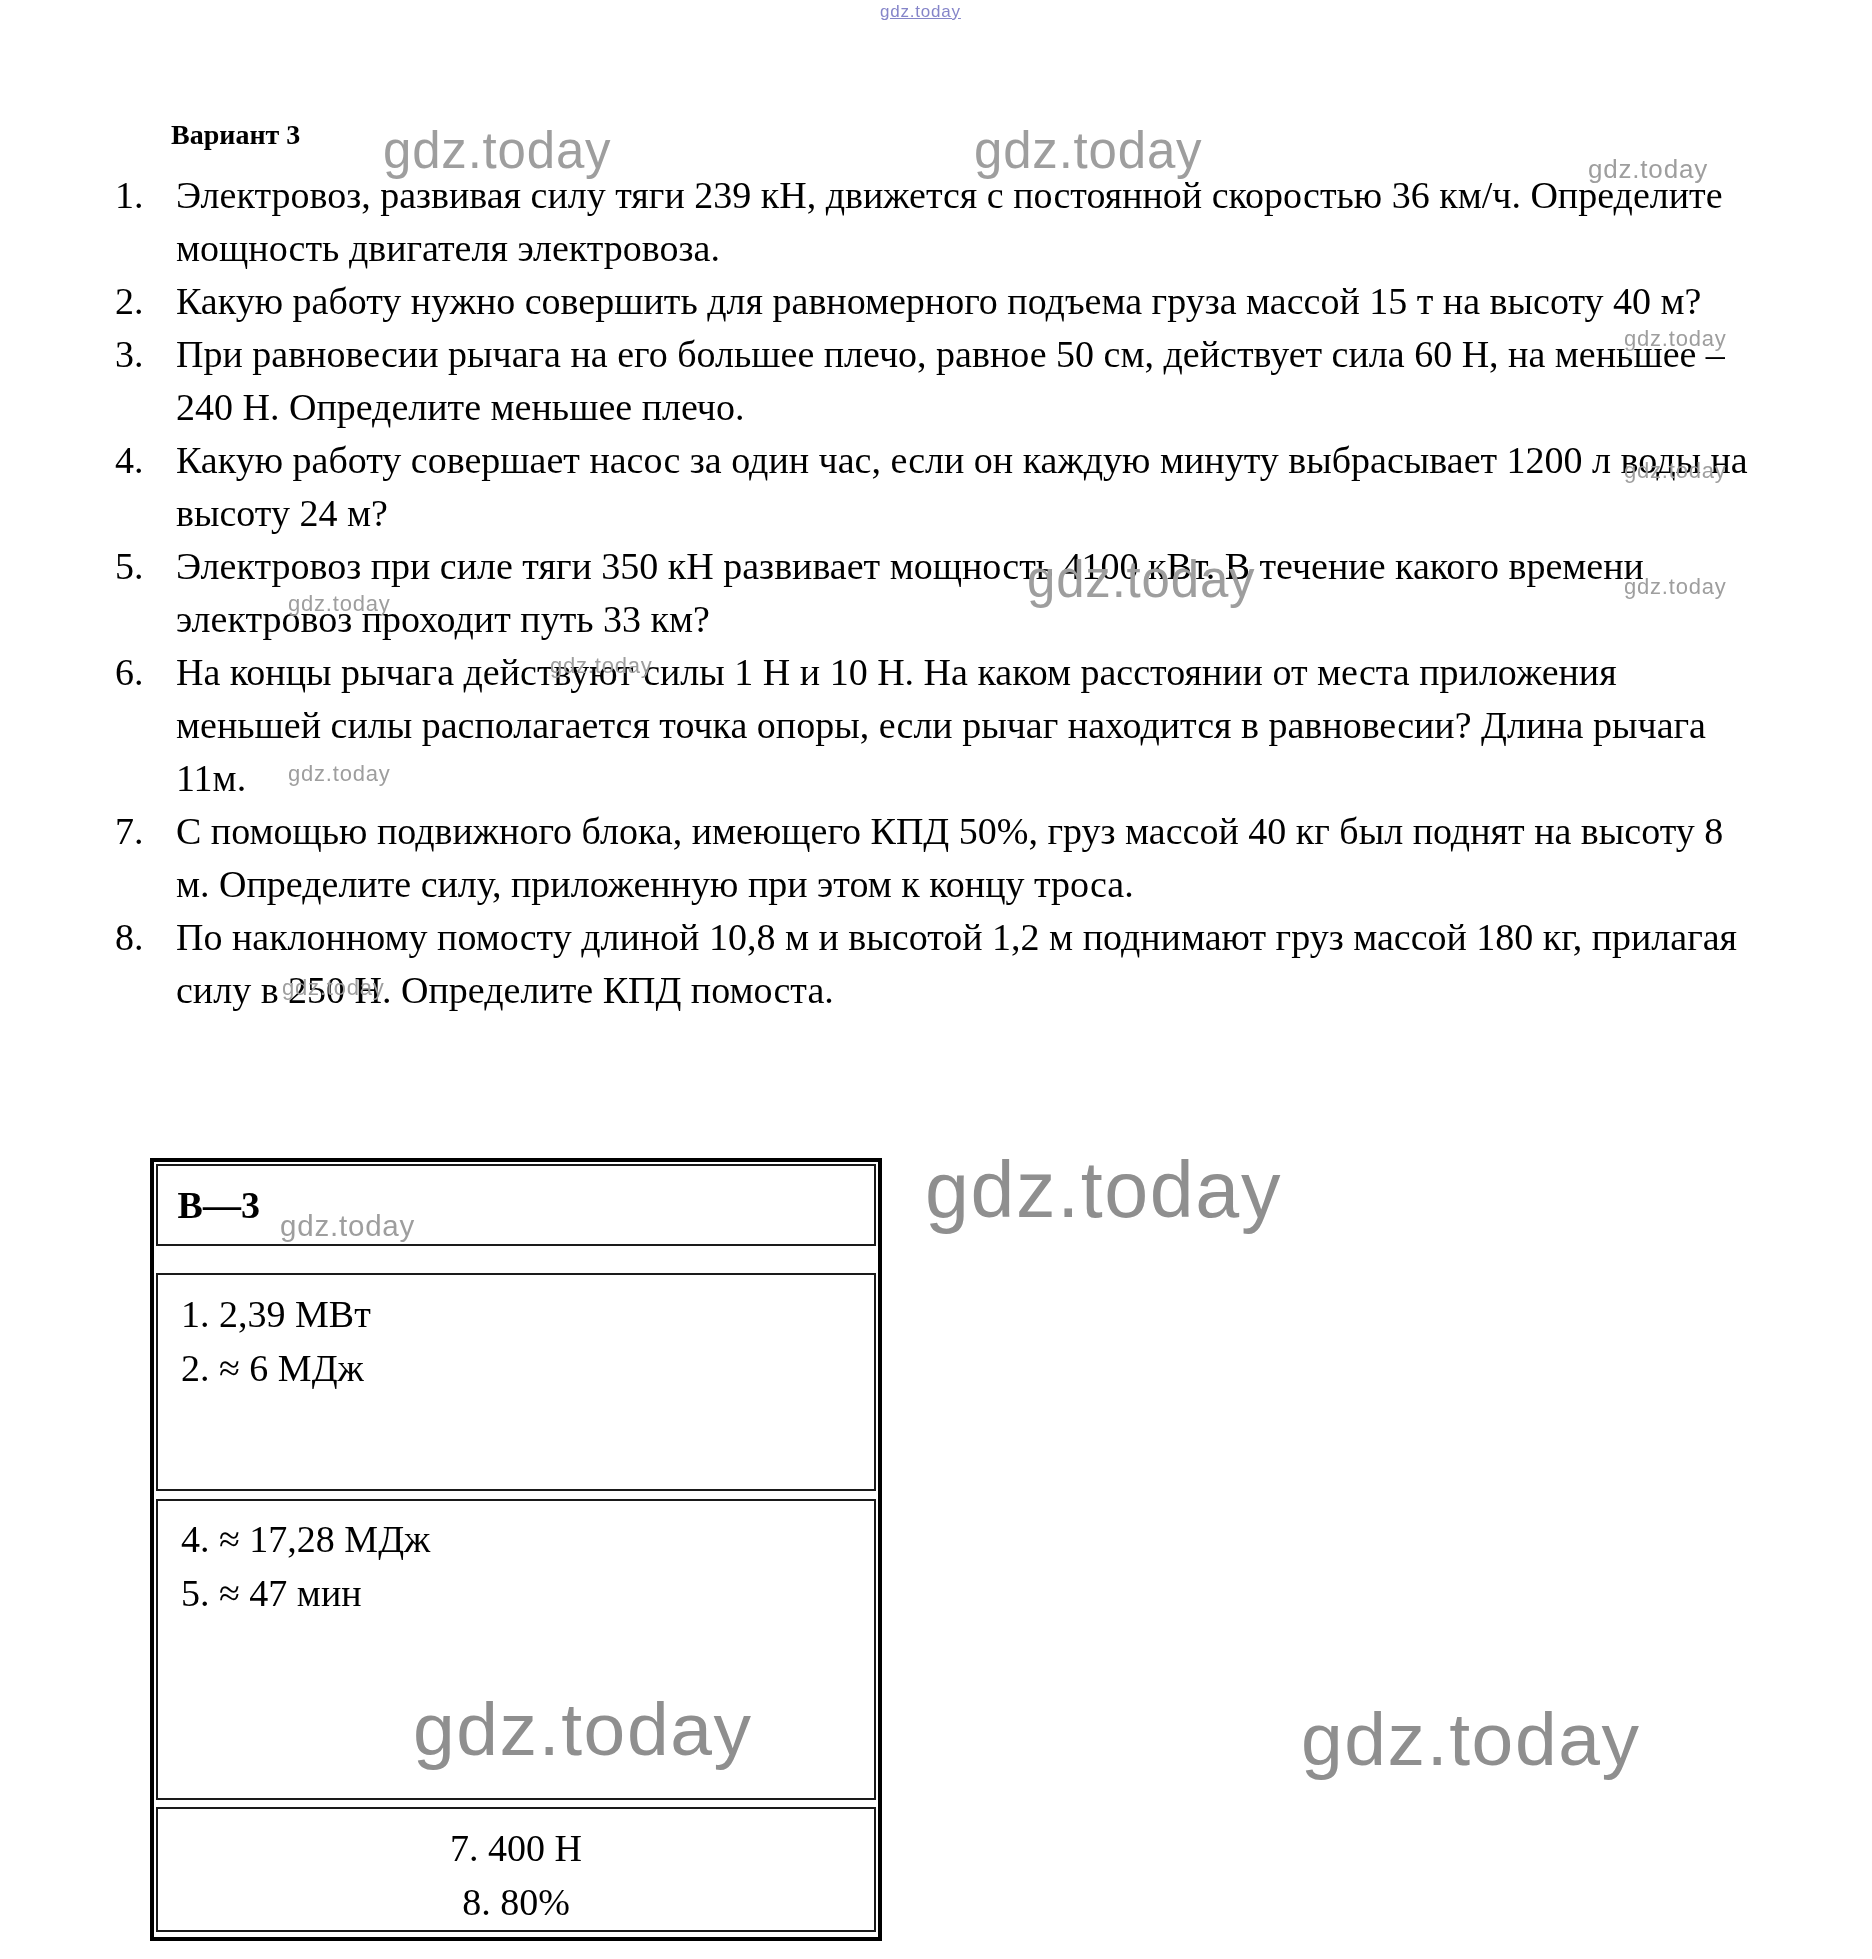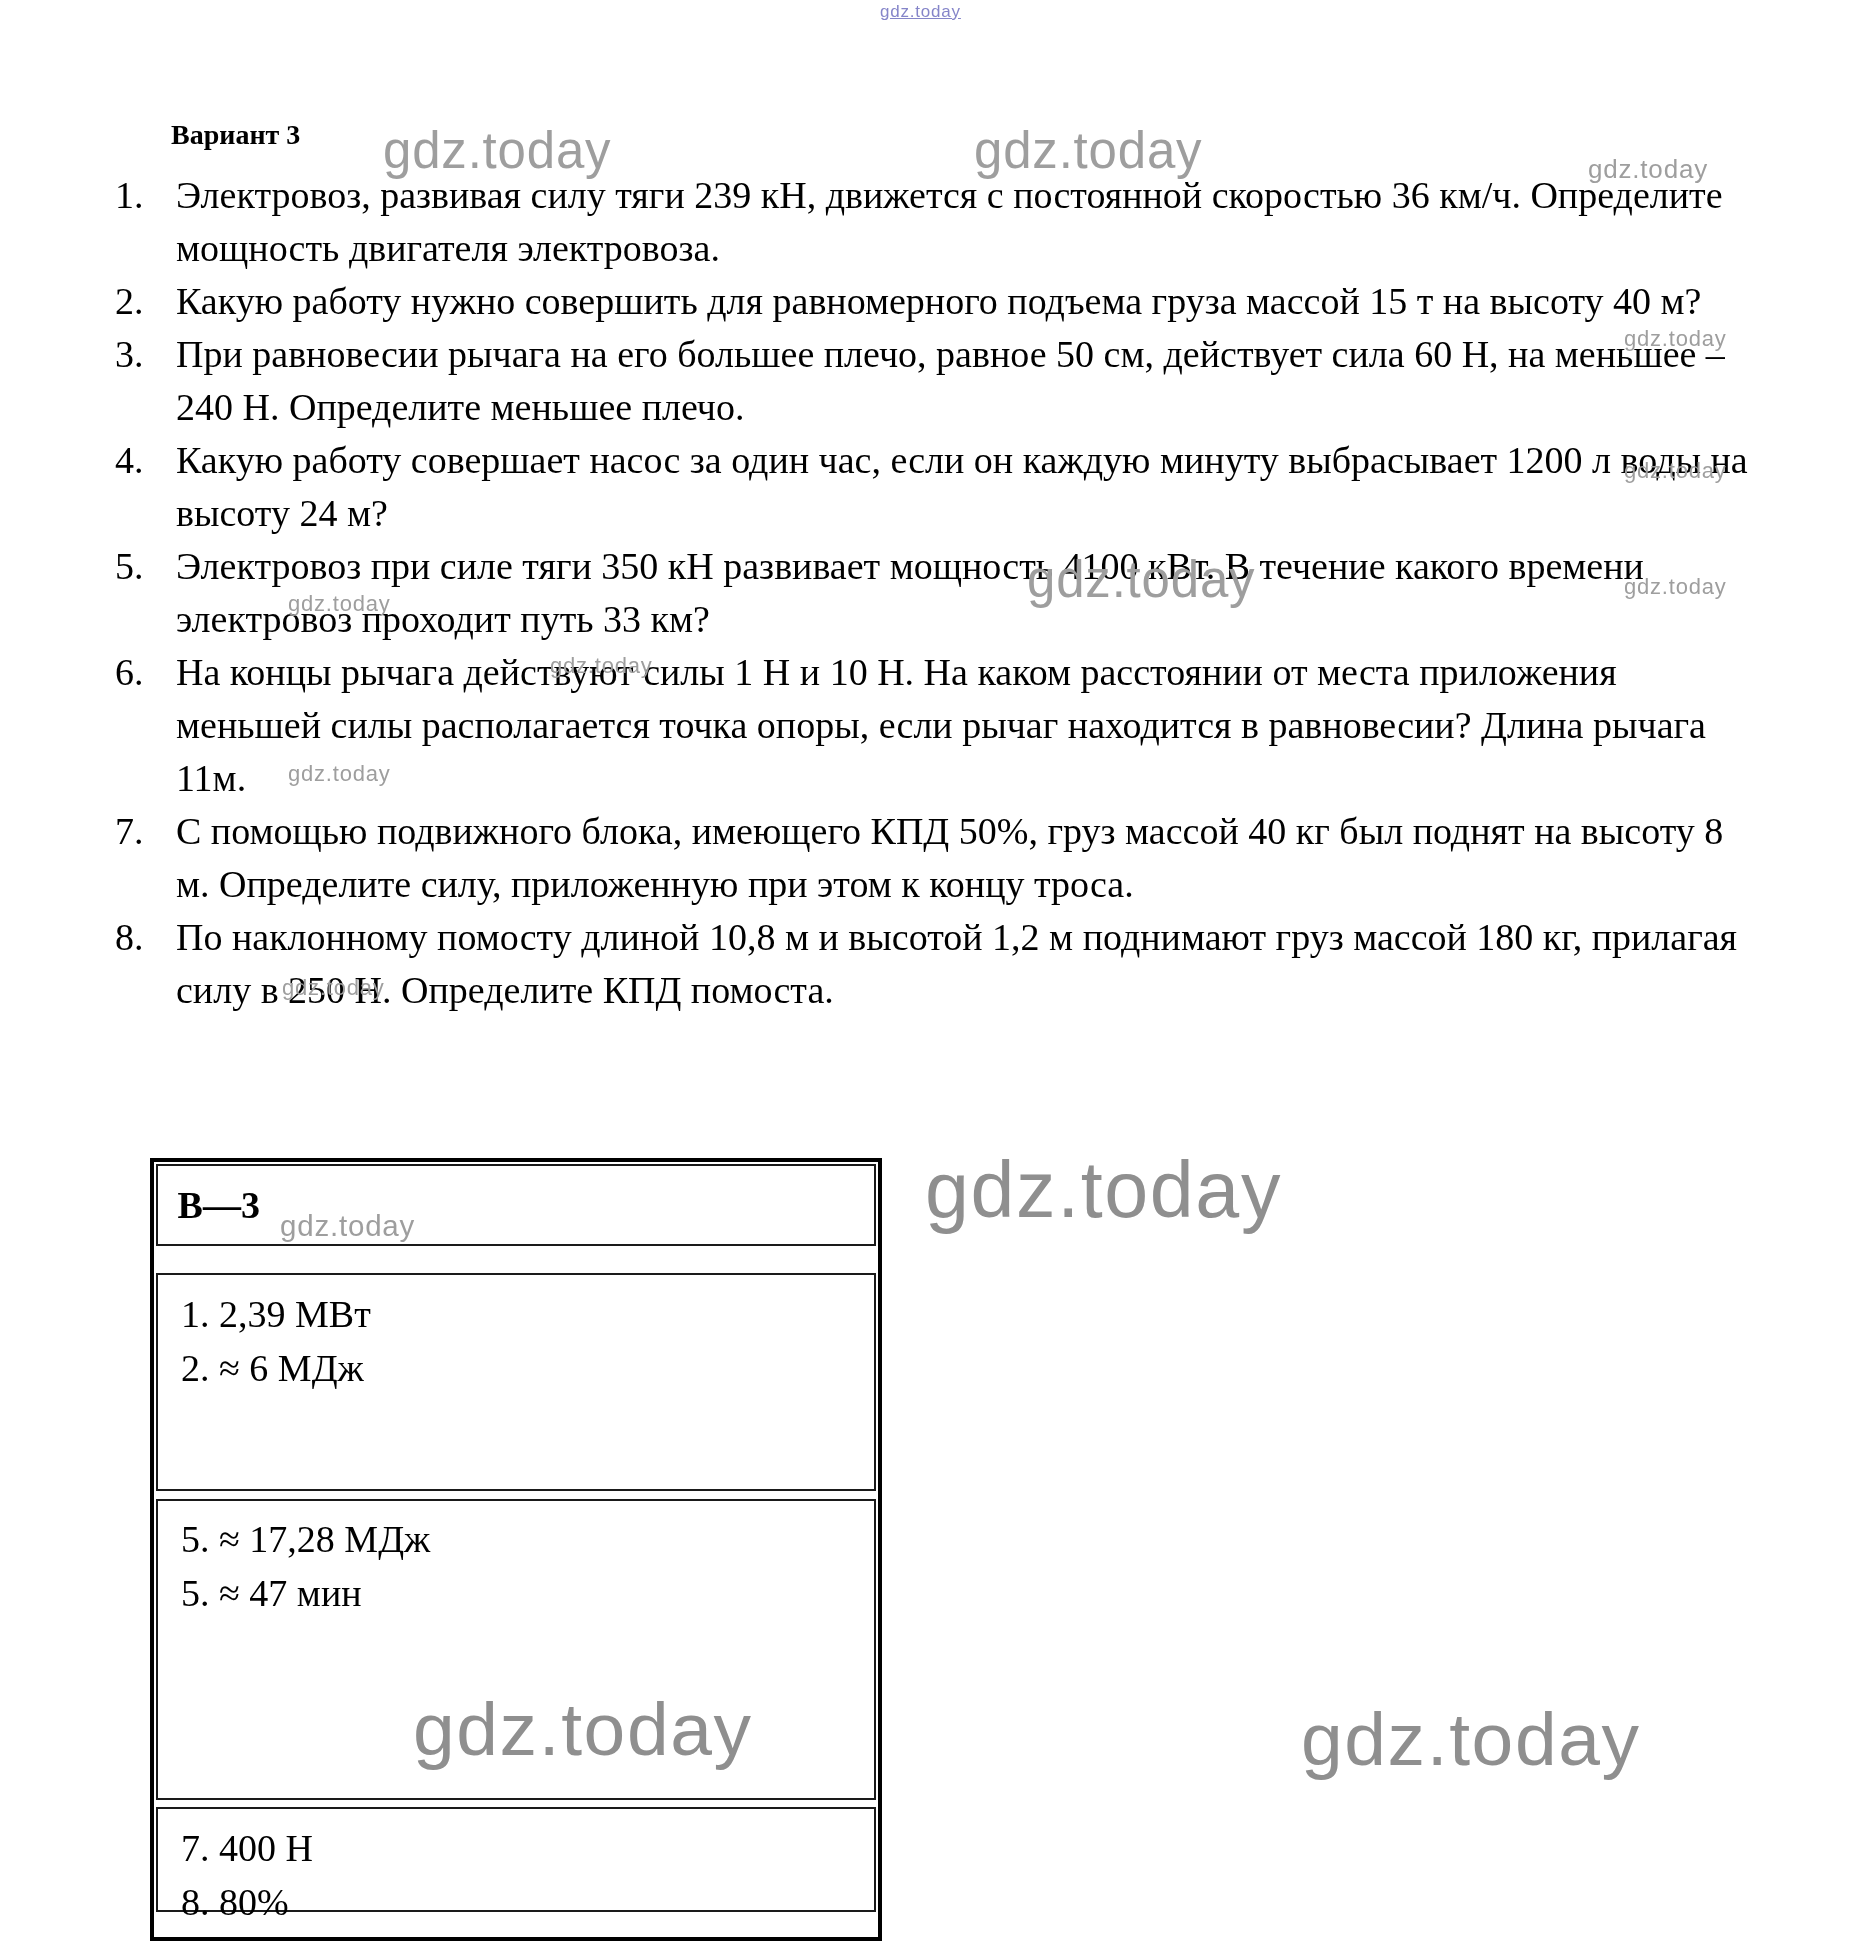--- a/index.html
+++ b/index.html
@@ -164,7 +164,7 @@
       <div class="aline">2. ≈ 6 МДж</div>
     </div>
     <div class="abox g2">
-      <div class="aline">5. ≈ 17,28 МДж</div>
+      <div class="aline">4. ≈ 17,28 МДж</div>
       <div class="aline">5. ≈ 47 мин</div>
     </div>
     <div class="abox g3">

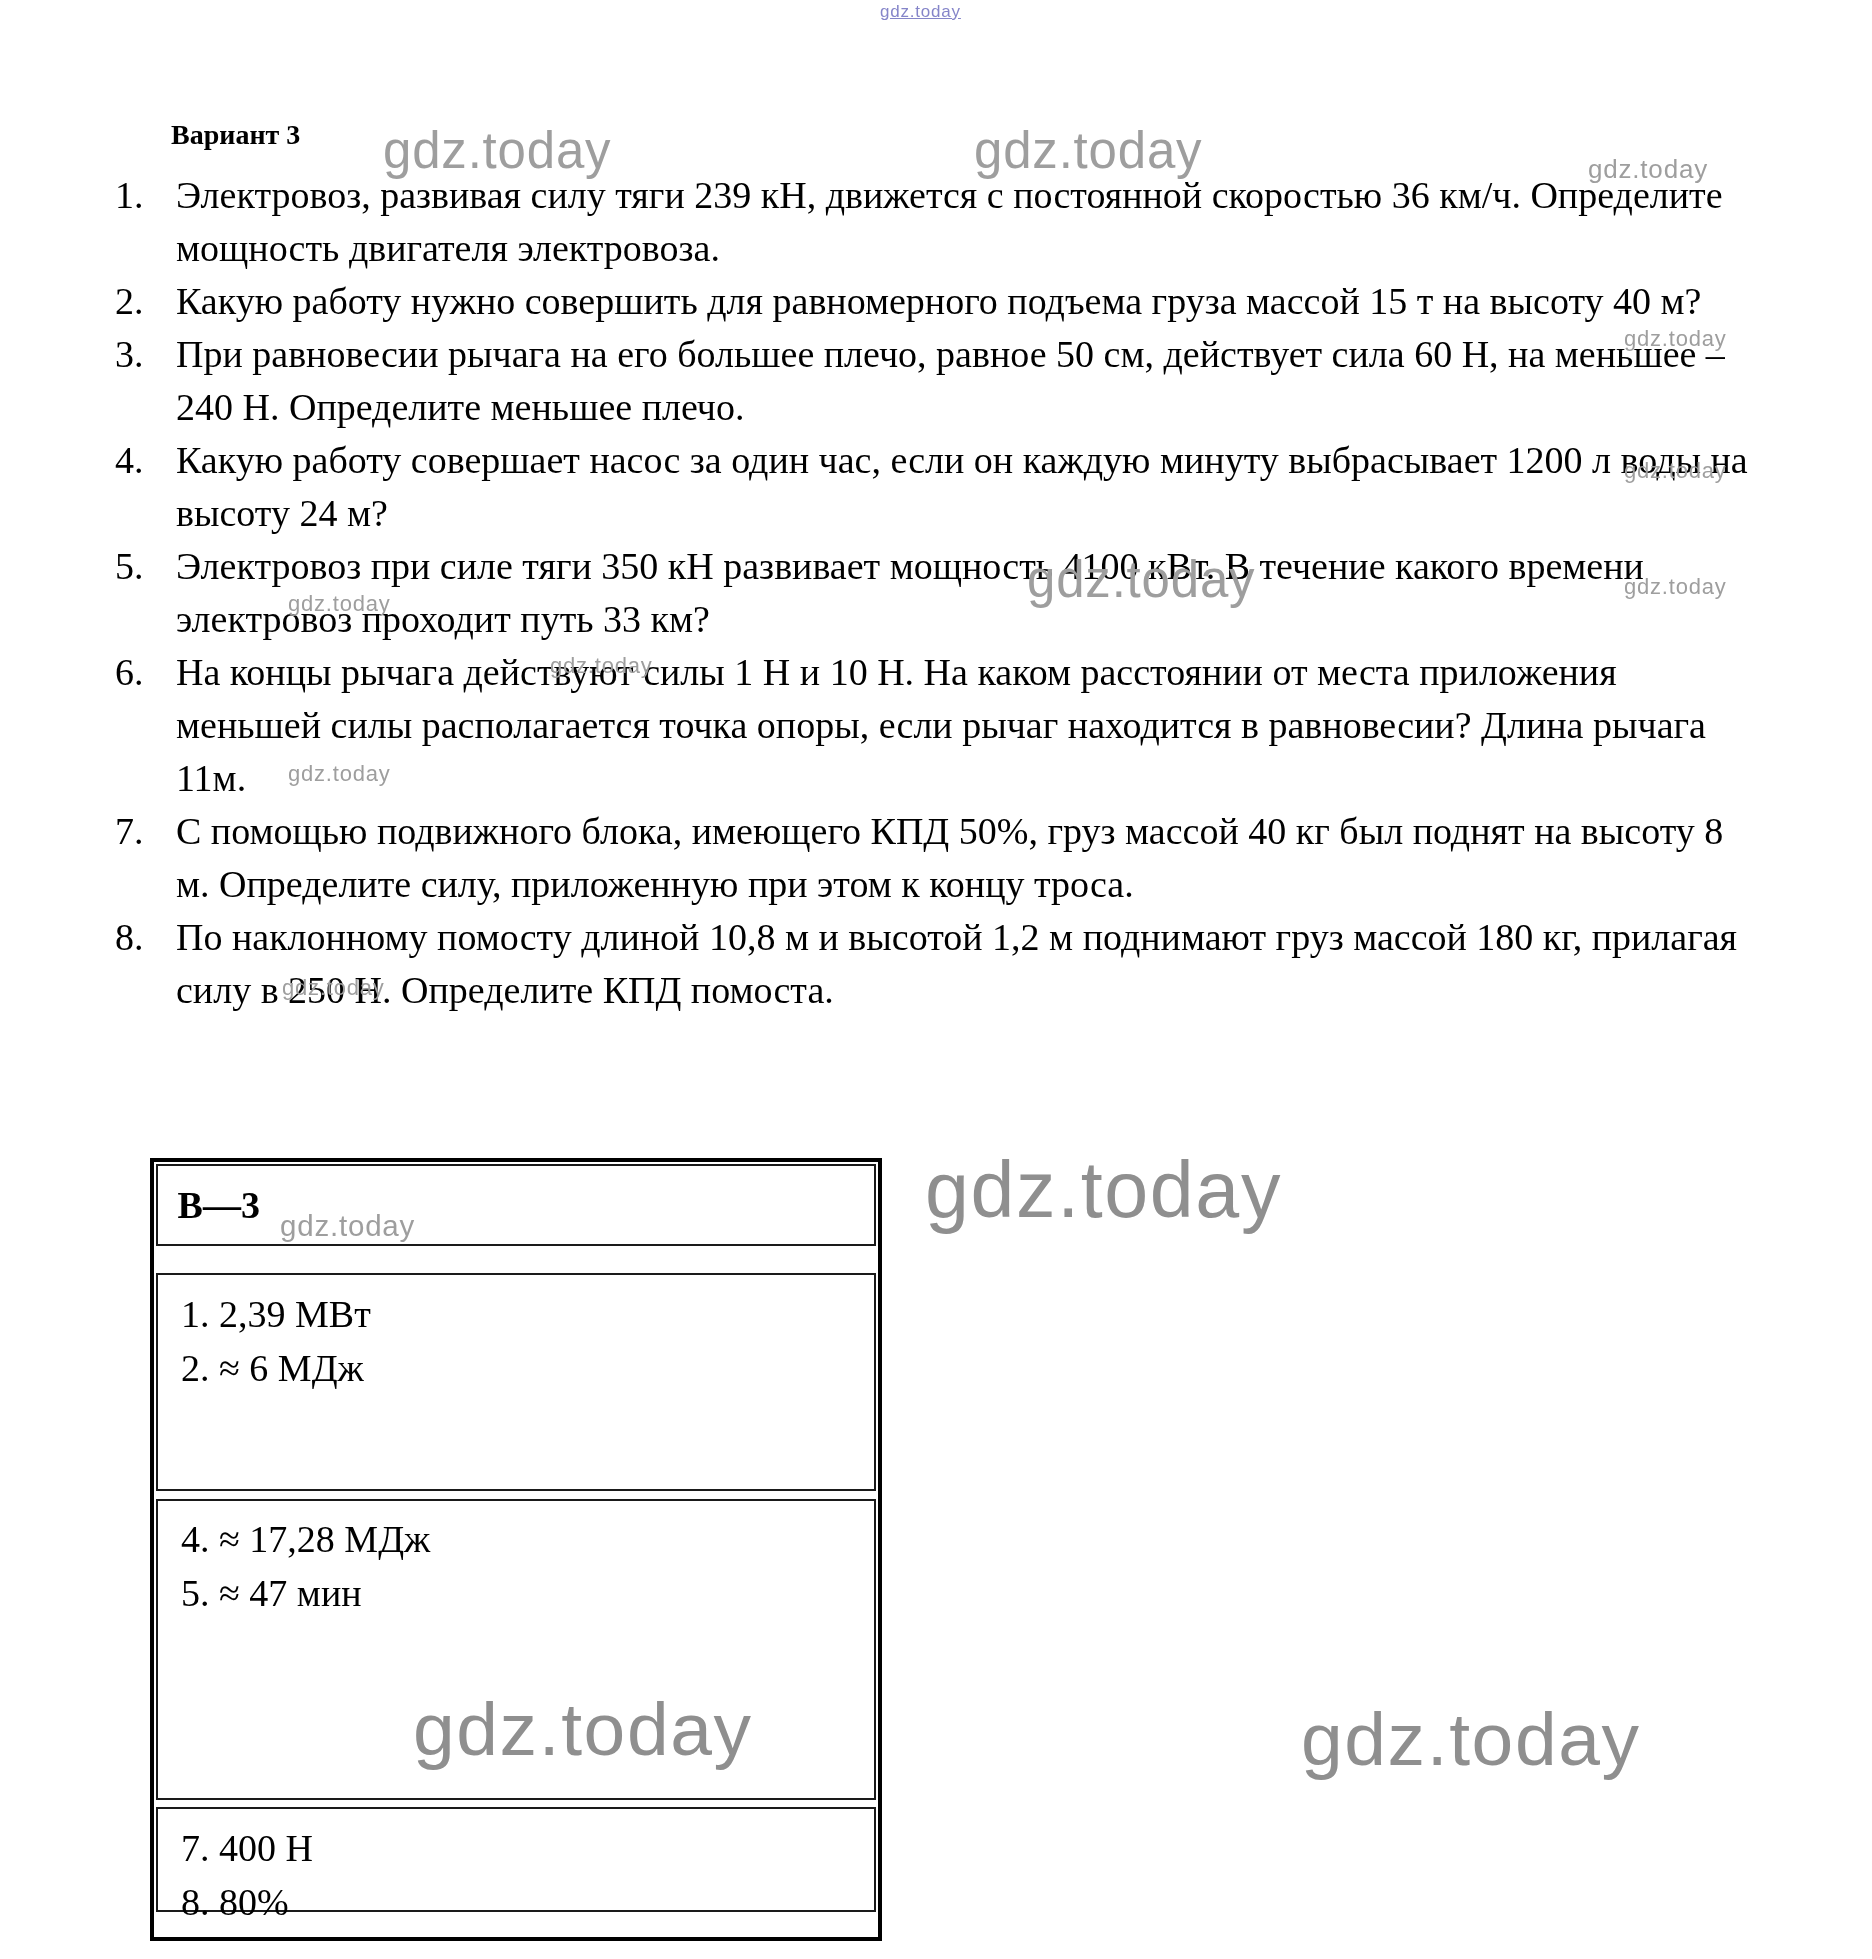--- a/index.html
+++ b/index.html
@@ -91,7 +91,7 @@
   }
   .abox.g1 { height: 218px; margin-top: 20px; }
   .abox.g2 { height: 301px; }
-  .abox.g3 { height: 105px; }
+  .abox.g3 { height: 125px; text-align: center; }
   .aline { }
 </style>
 </head>

